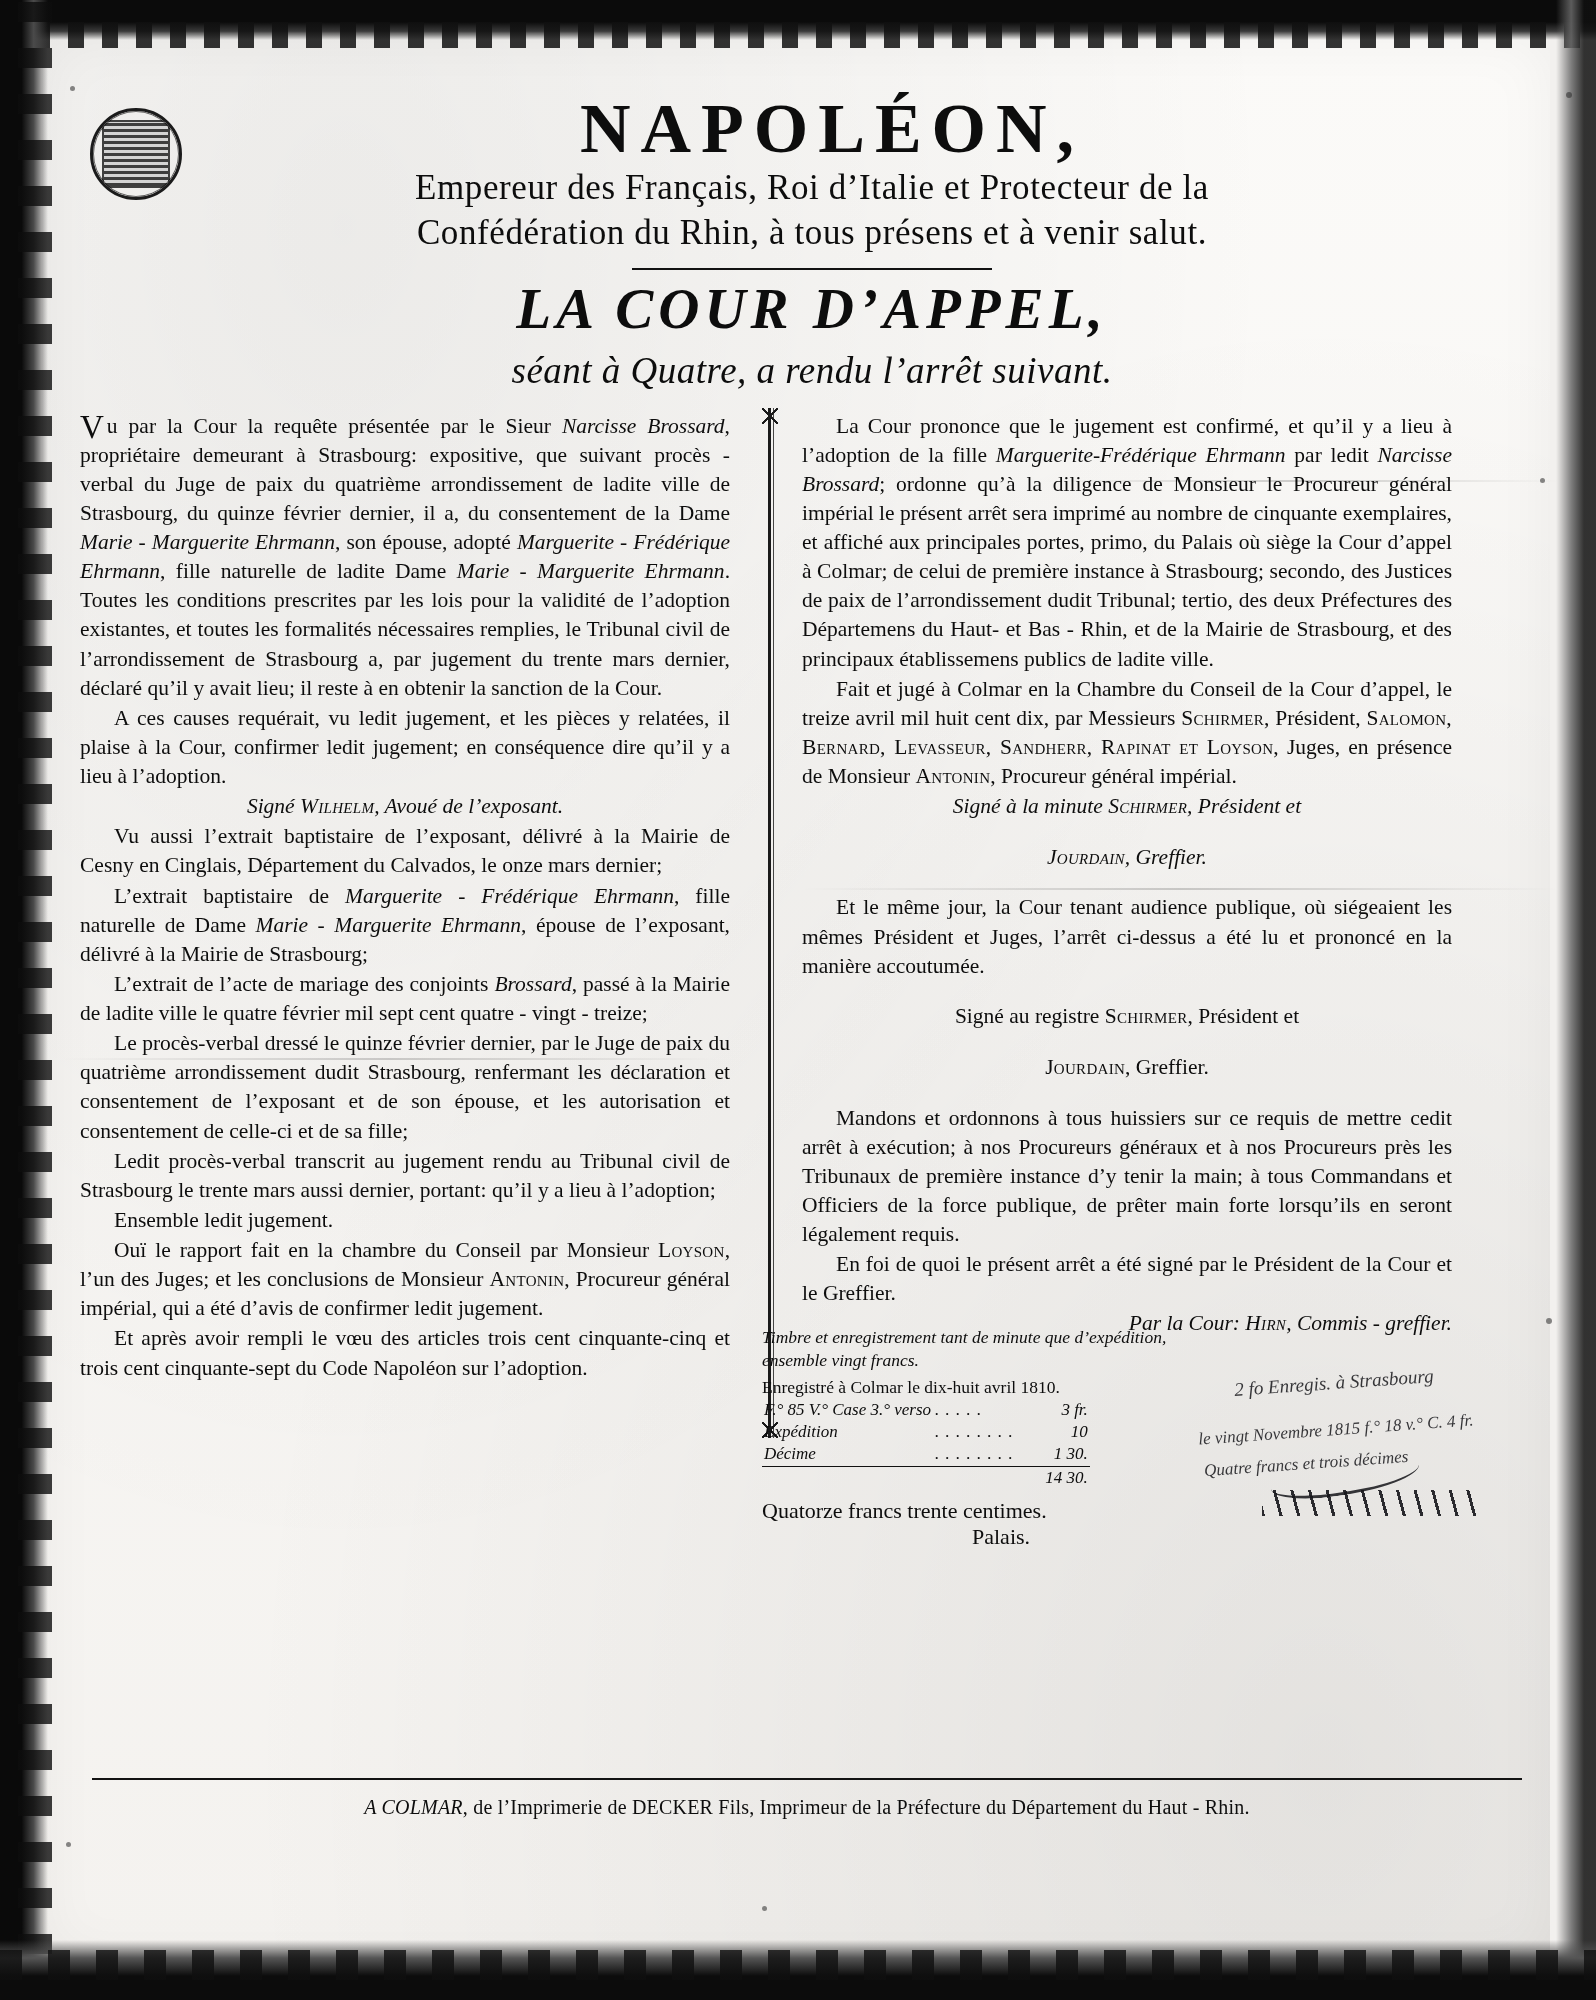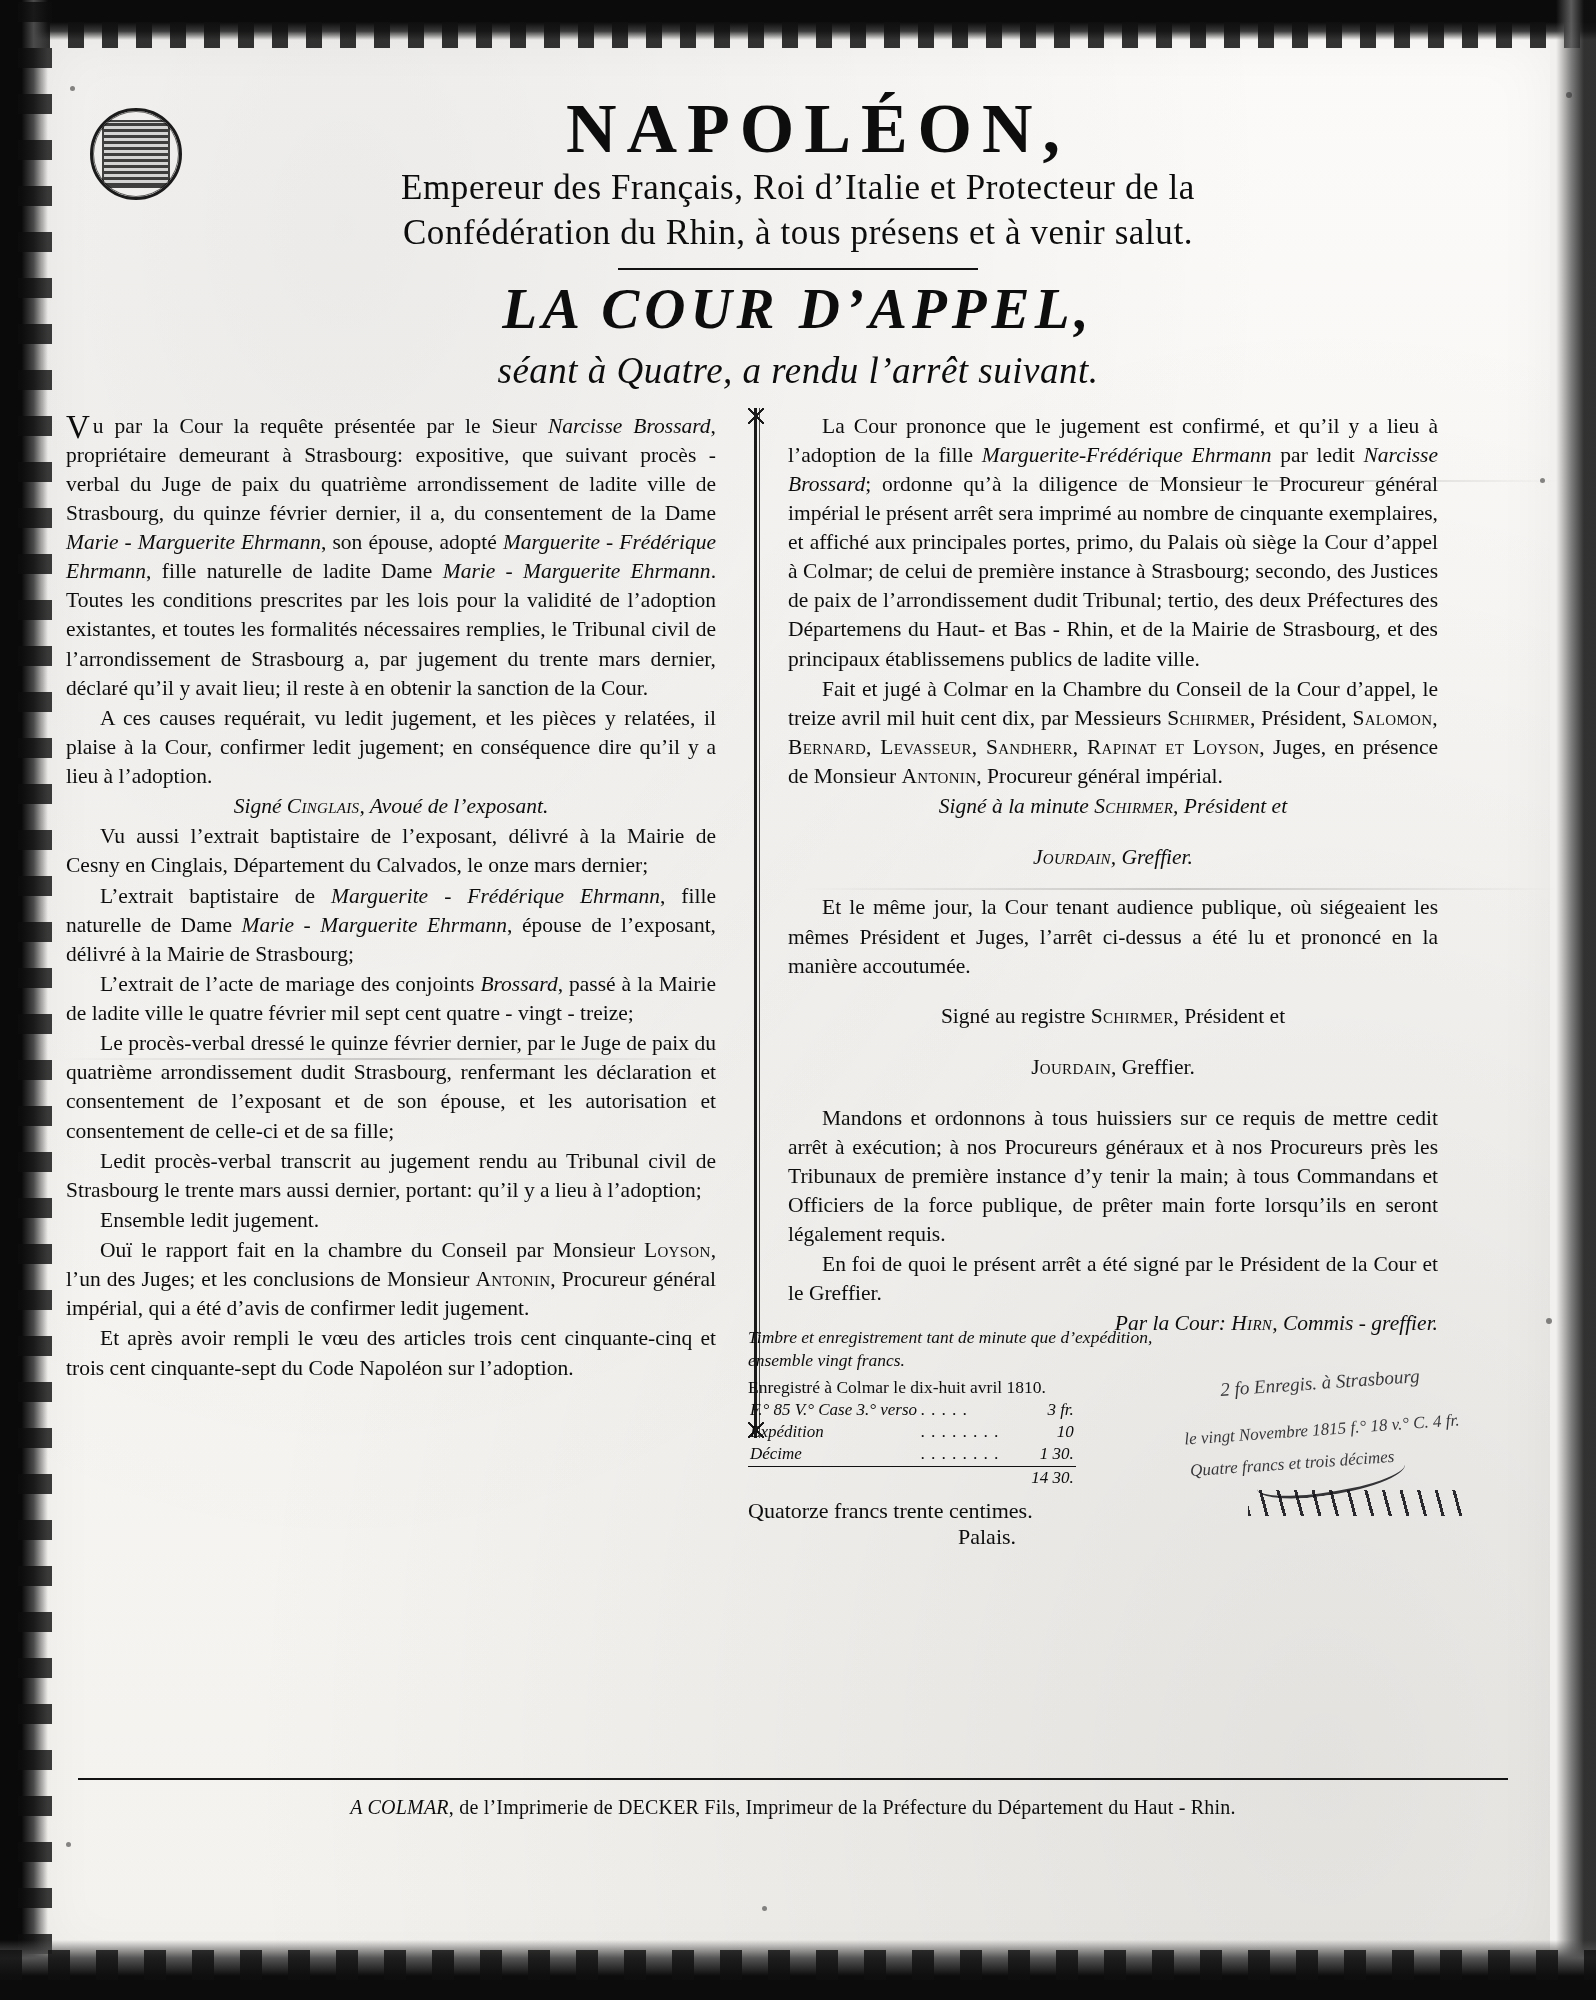--- a/index.html
+++ b/index.html
@@ -90,7 +90,7 @@
   
   .content {
     position: absolute;
-    left: 48px;
+    left: 62px;
     top: 34px;
     width: 1500px;
     height: 1930px;

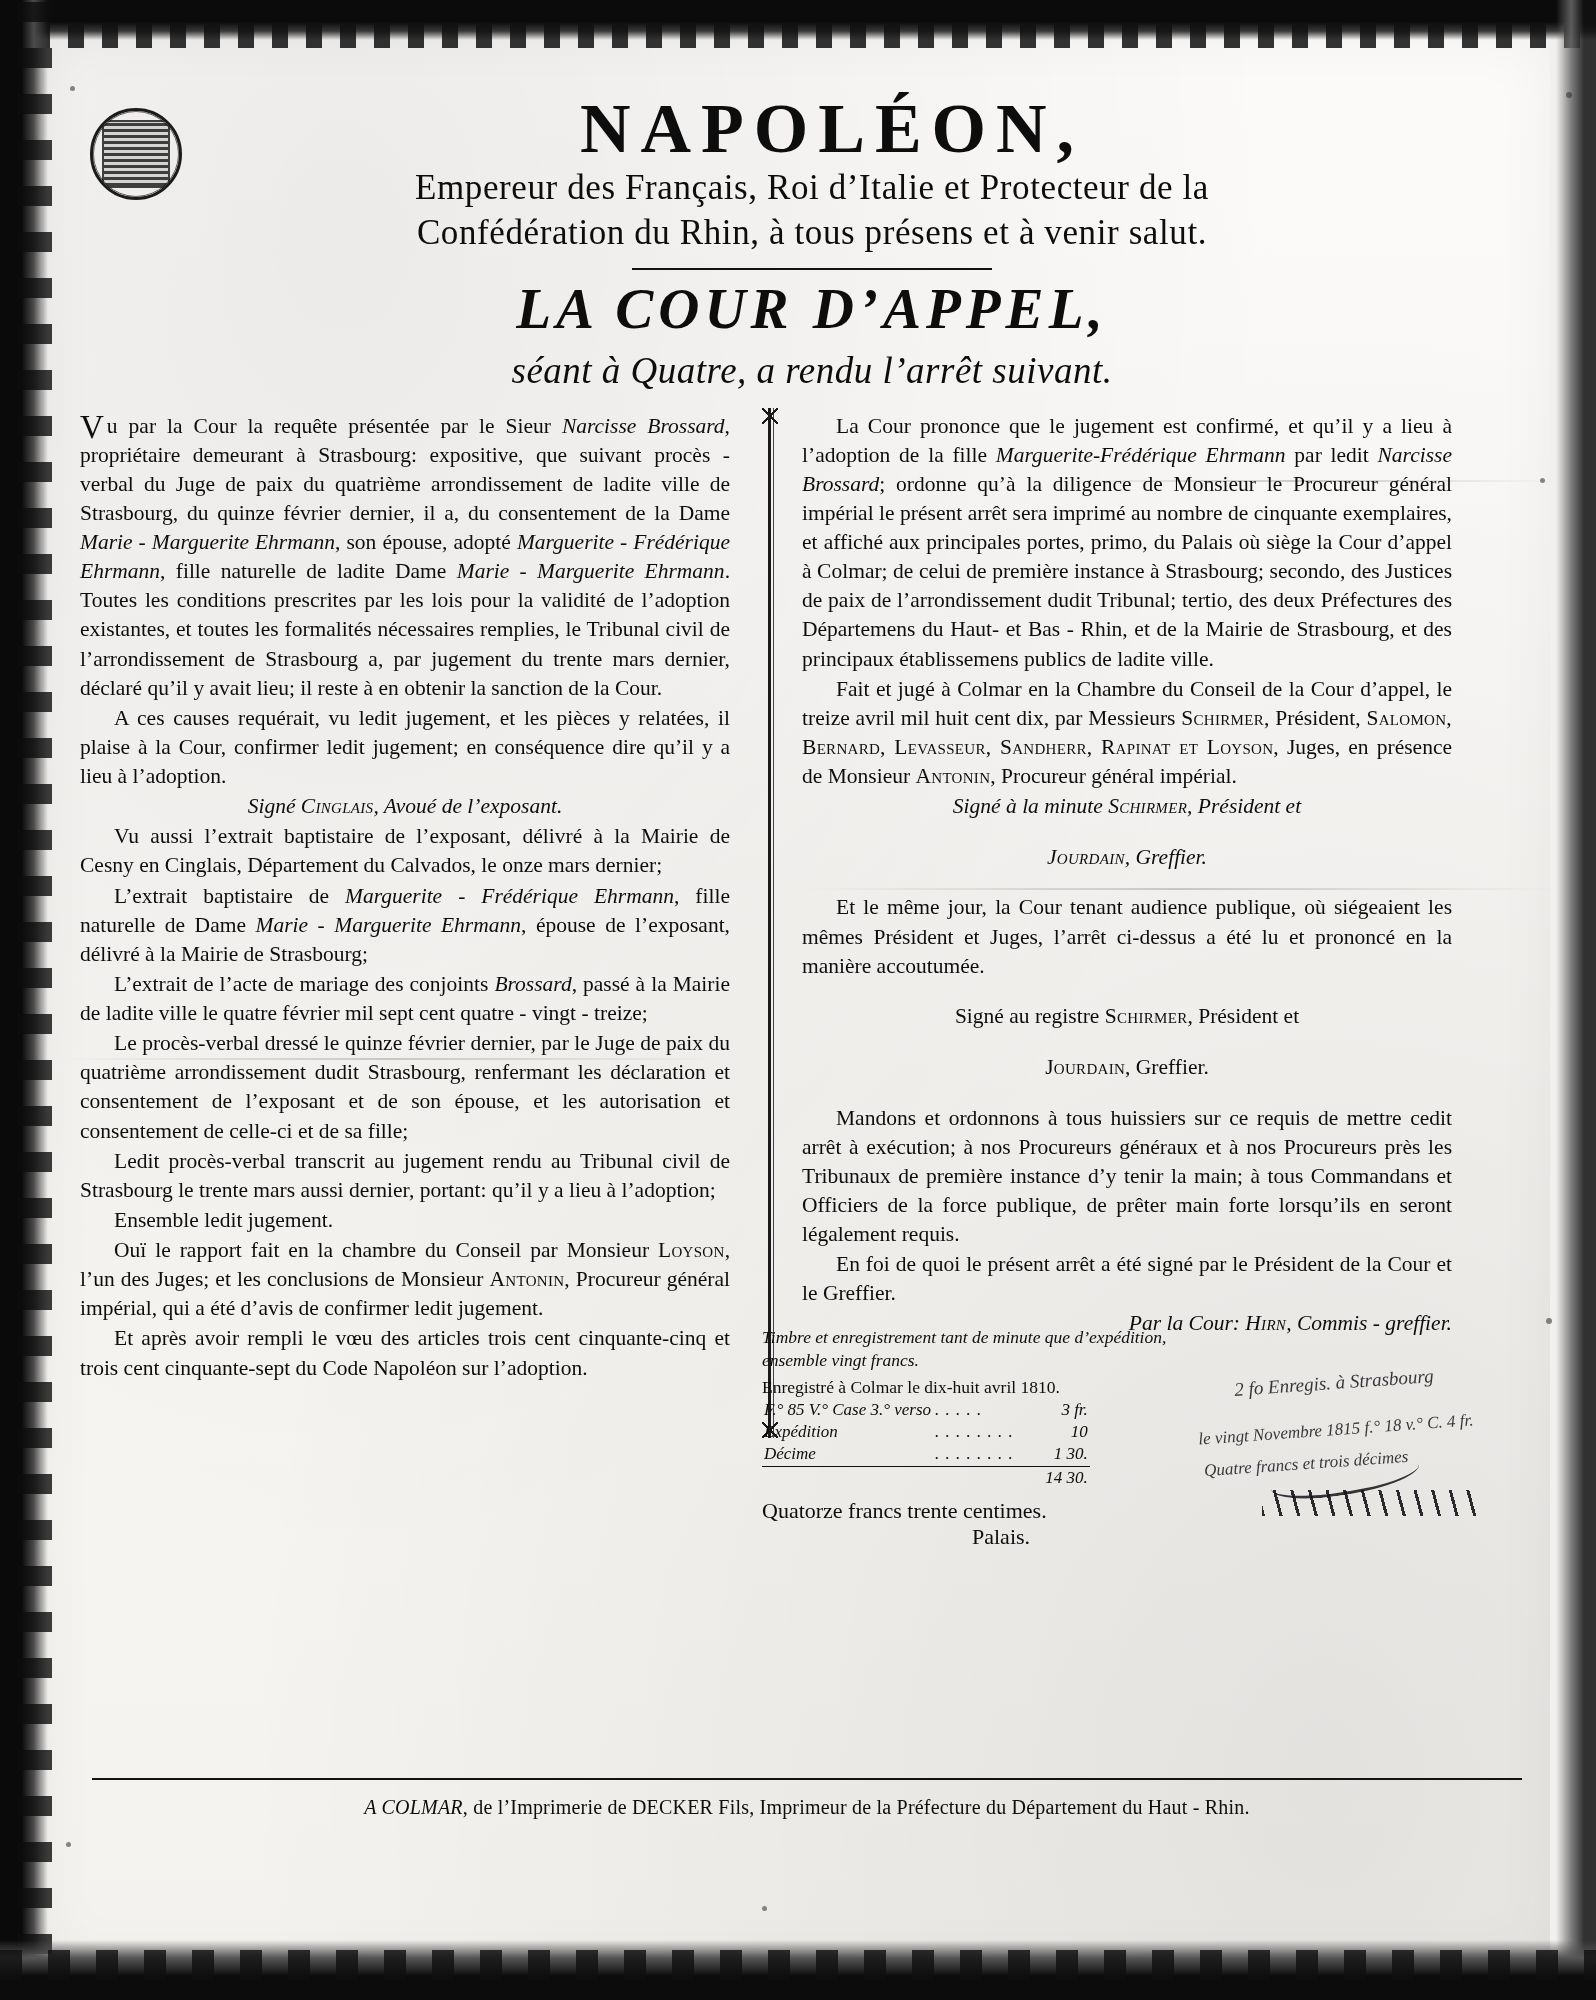--- a/index.html
+++ b/index.html
@@ -366,7 +366,7 @@
       <div class="col col-left">
         <p class="para noindent"><span class="dropcap">V</span><span>u par la Cour la requête présentée par le Sieur <i>Narcisse Brossard</i>, propriétaire demeurant à Strasbourg: expositive, que suivant procès - verbal du Juge de paix du quatrième arrondissement de ladite ville de Strasbourg, du quinze février dernier, il a, du consentement de la Dame <i>Marie - Marguerite Ehrmann</i>, son épouse, adopté <i>Marguerite - Frédérique Ehrmann</i>, fille naturelle de ladite Dame <i>Marie - Marguerite Ehrmann</i>. Toutes les conditions prescrites par les lois pour la validité de l’adoption existantes, et toutes les formalités nécessaires remplies, le Tribunal civil de l’arrondissement de Strasbourg a, par jugement du trente mars dernier, déclaré qu’il y avait lieu; il reste à en obtenir la sanction de la Cour.</span></p>
         <p class="para"><span>A ces causes requérait, vu ledit jugement, et les pièces y relatées, il plaise à la Cour, confirmer ledit jugement; en conséquence dire qu’il y a lieu à l’adoption.</span></p>
-        <p class="signed">Signé <span class="sc">Cinglais</span>, <i>Avoué de l’exposant.</i></p>
+        <p class="signed">Signé <span class="sc">Wilhelm</span>, <i>Avoué de l’exposant.</i></p>
         <p class="para"><span>Vu aussi l’extrait baptistaire de l’exposant, délivré à la Mairie de Cesny en Cinglais, Département du Calvados, le onze mars dernier;</span></p>
         <p class="para"><span>L’extrait baptistaire de <i>Marguerite - Frédérique Ehrmann</i>, fille naturelle de Dame <i>Marie - Marguerite Ehrmann</i>, épouse de l’exposant, délivré à la Mairie de Strasbourg;</span></p>
         <p class="para"><span>L’extrait de l’acte de mariage des conjoints <i>Brossard</i>, passé à la Mairie de ladite ville le quatre février mil sept cent quatre - vingt - treize;</span></p>

